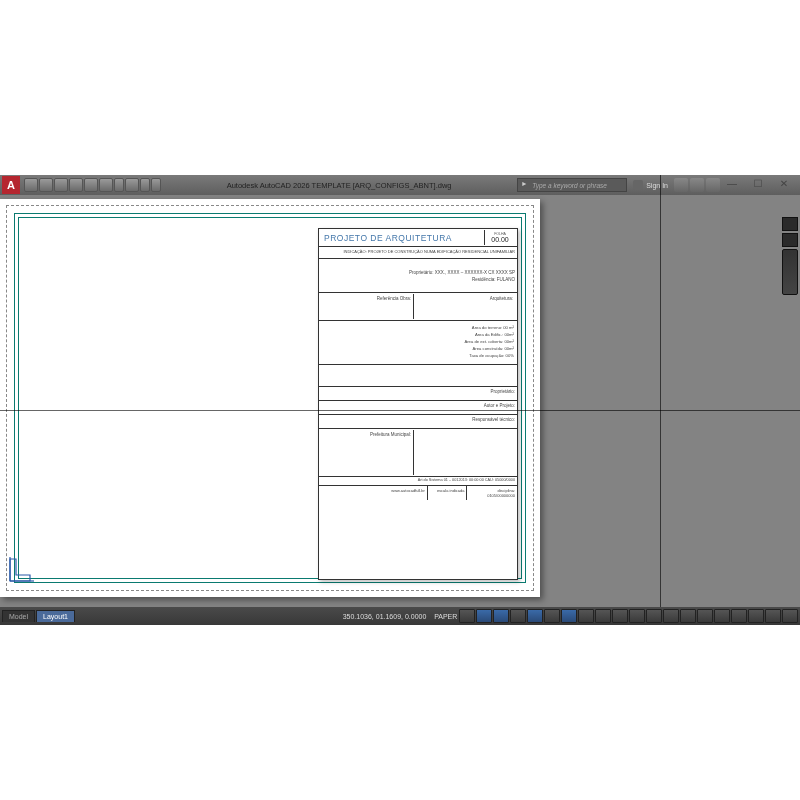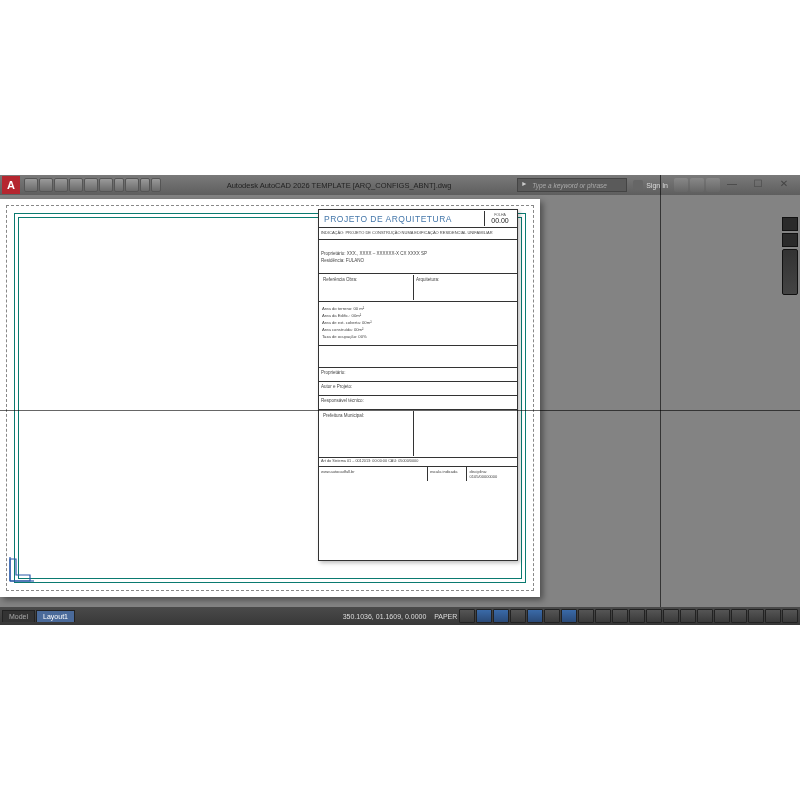--- a/index.html
+++ b/index.html
@@ -89,12 +89,13 @@
 }
 .title-block {
   position:absolute;
-  top:10px; right:22px;
+  top:29px; right:22px;
   width:200px; height:352px;
   background:#fff;
   border:1px solid #333;
   font-size:5px; color:#444;
   box-shadow: 2px 2px 4px rgba(0,0,0,.25);
+  text-align: right;
 }
 .tb-row { border-bottom:1px solid #333; padding:1px 2px;}
 .tb-title-row { display:flex; height:18px;}

